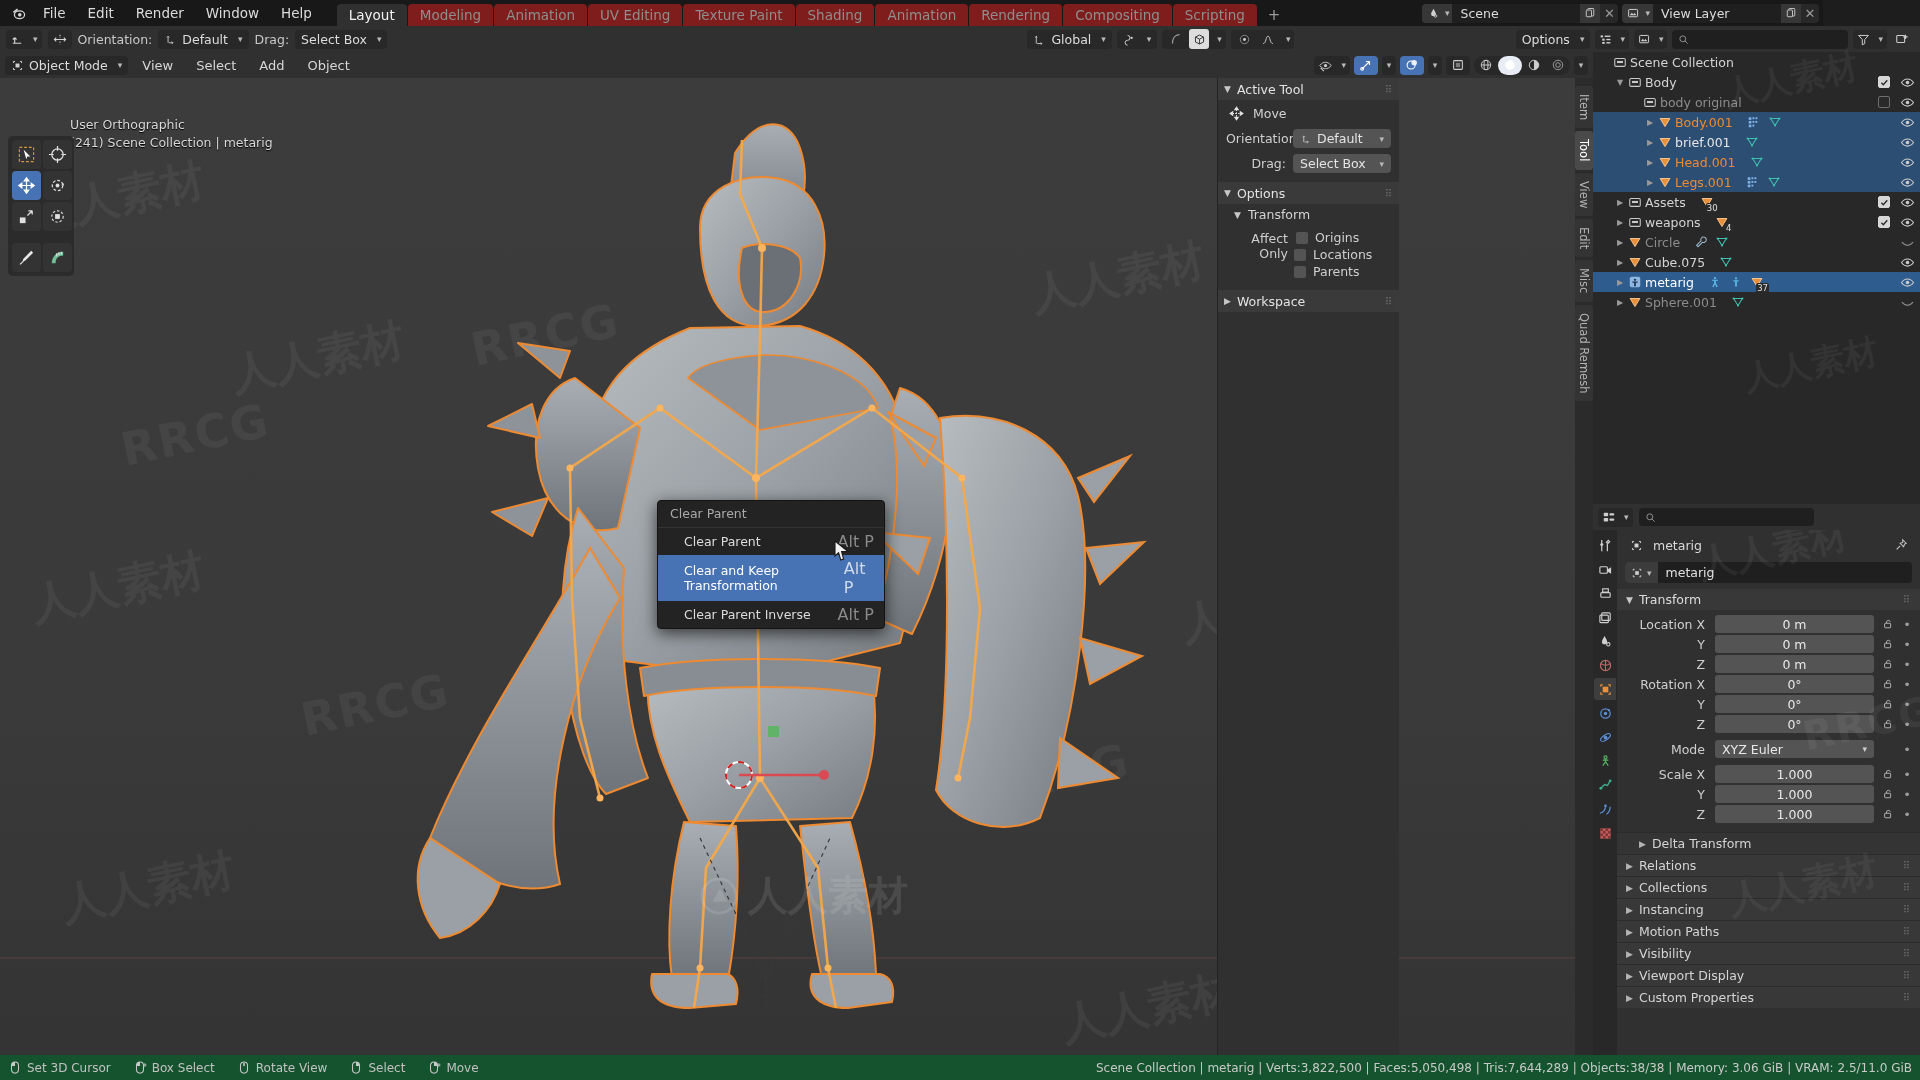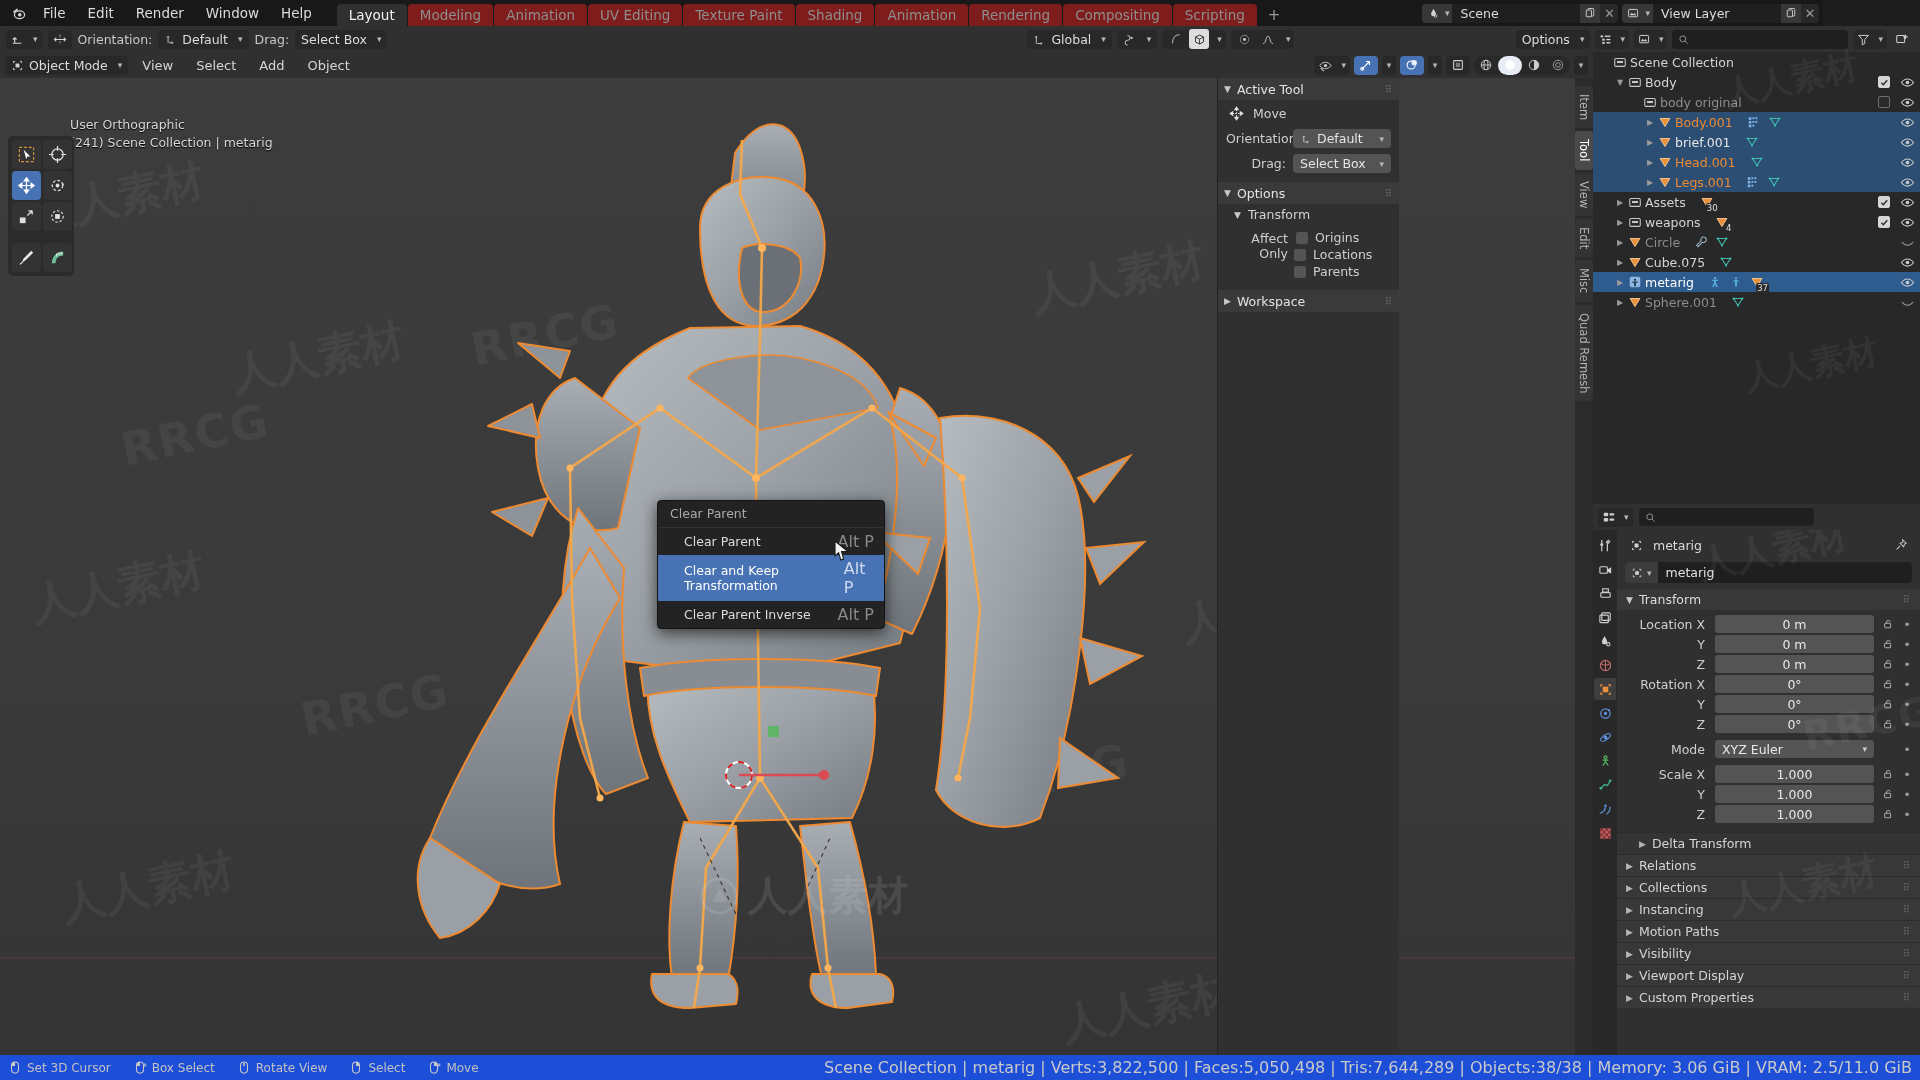--- a/index.html
+++ b/index.html
@@ -134,7 +134,7 @@
   .acc.sub { padding-left:22px; background:#343434; }
 
   
-  #status { position:absolute; left:0; top:1055px; width:1920px; height:25px; background:#1d4ed8;
+  #status { position:absolute; left:0; top:1055px; width:1920px; height:25px; background:#14532d;
             display:flex; align-items:center; padding:0 8px; font-size:12px; color:#c2c2c2; }
   #status .km { display:flex; align-items:center; gap:5px; margin-right:22px; }
   #statright { margin-left:auto; color:#c9c9c9; font-size:16px; white-space:nowrap; }

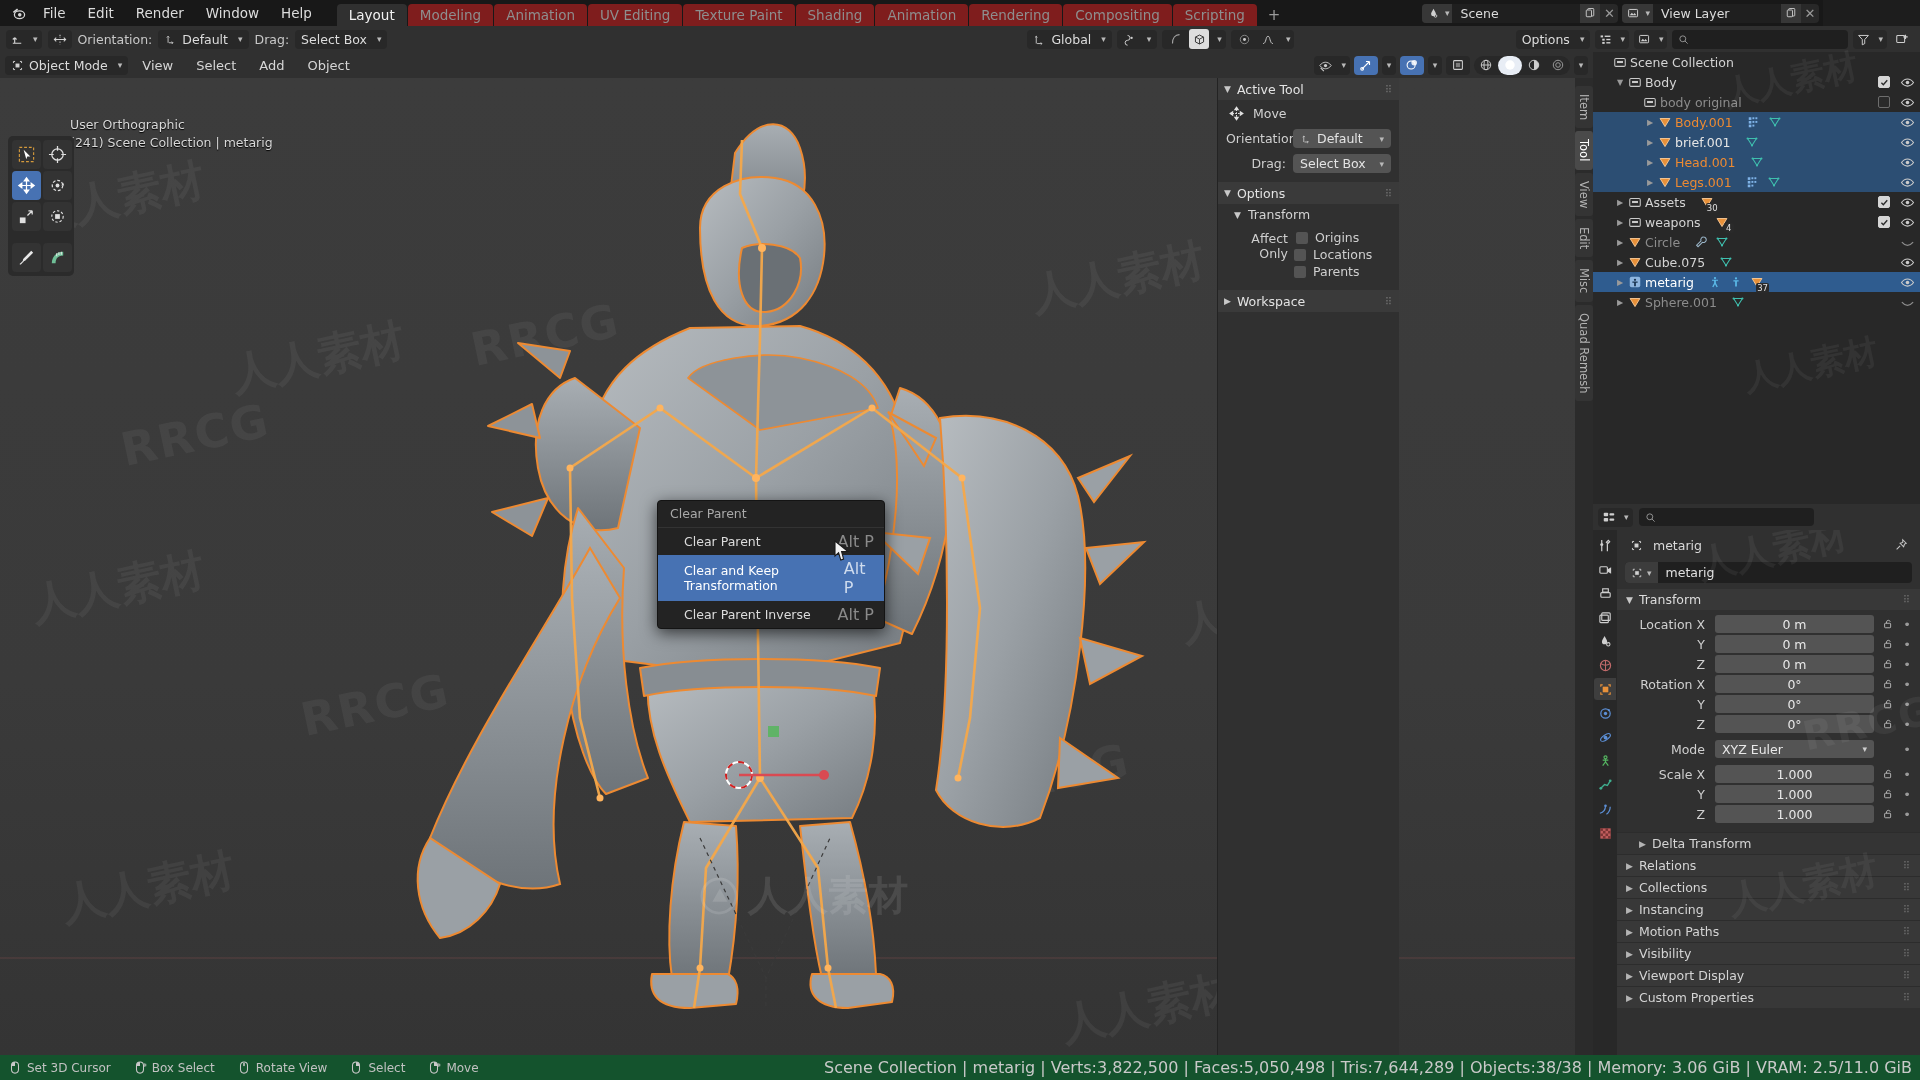--- a/index.html
+++ b/index.html
@@ -137,7 +137,7 @@
   #status { position:absolute; left:0; top:1055px; width:1920px; height:25px; background:#14532d;
             display:flex; align-items:center; padding:0 8px; font-size:12px; color:#c2c2c2; }
   #status .km { display:flex; align-items:center; gap:5px; margin-right:22px; }
-  #statright { margin-left:auto; color:#c9c9c9; font-size:16px; white-space:nowrap; }
+  #statright { margin-left:auto; color:#c9c9c9; font-size:12px; white-space:nowrap; }
 
   
   .wm { position:absolute; color:rgba(255,255,255,.055); font-weight:bold; pointer-events:none;

